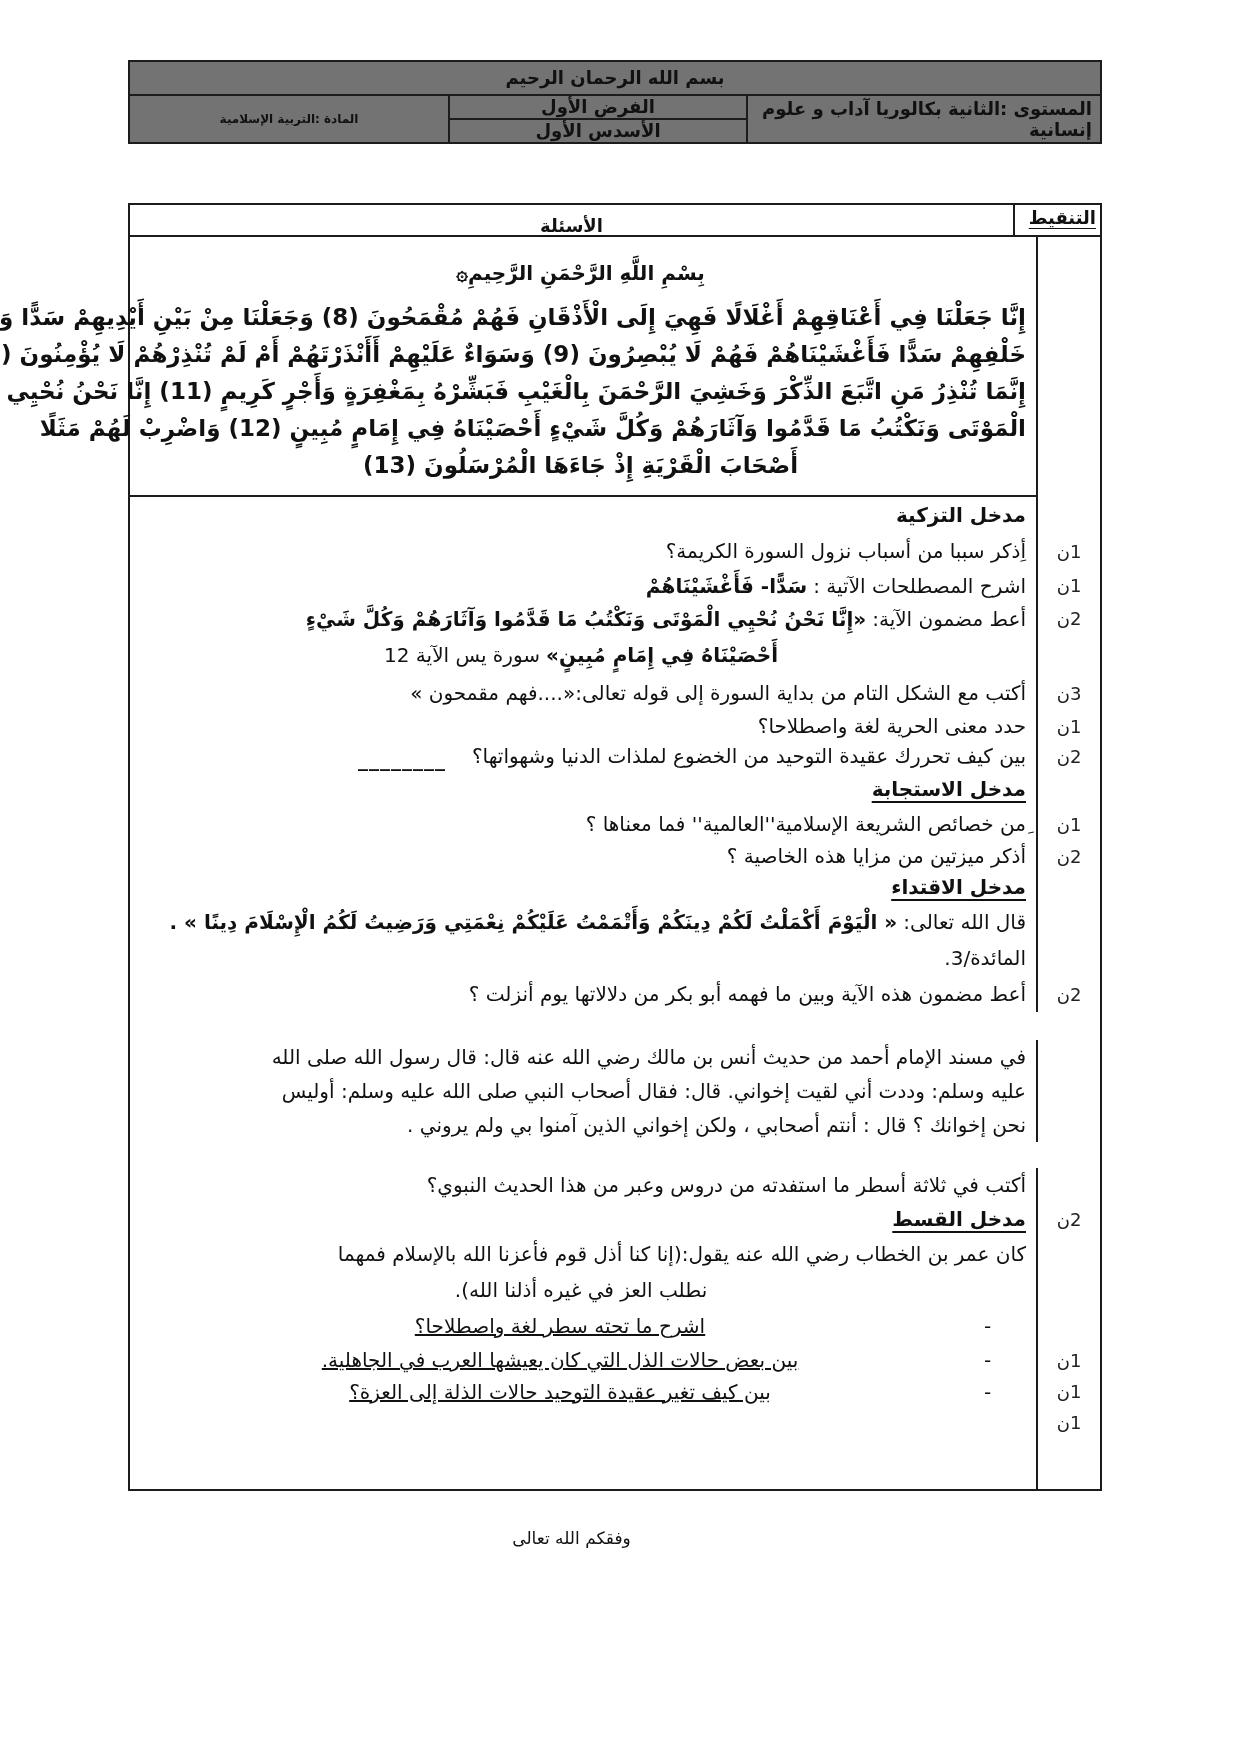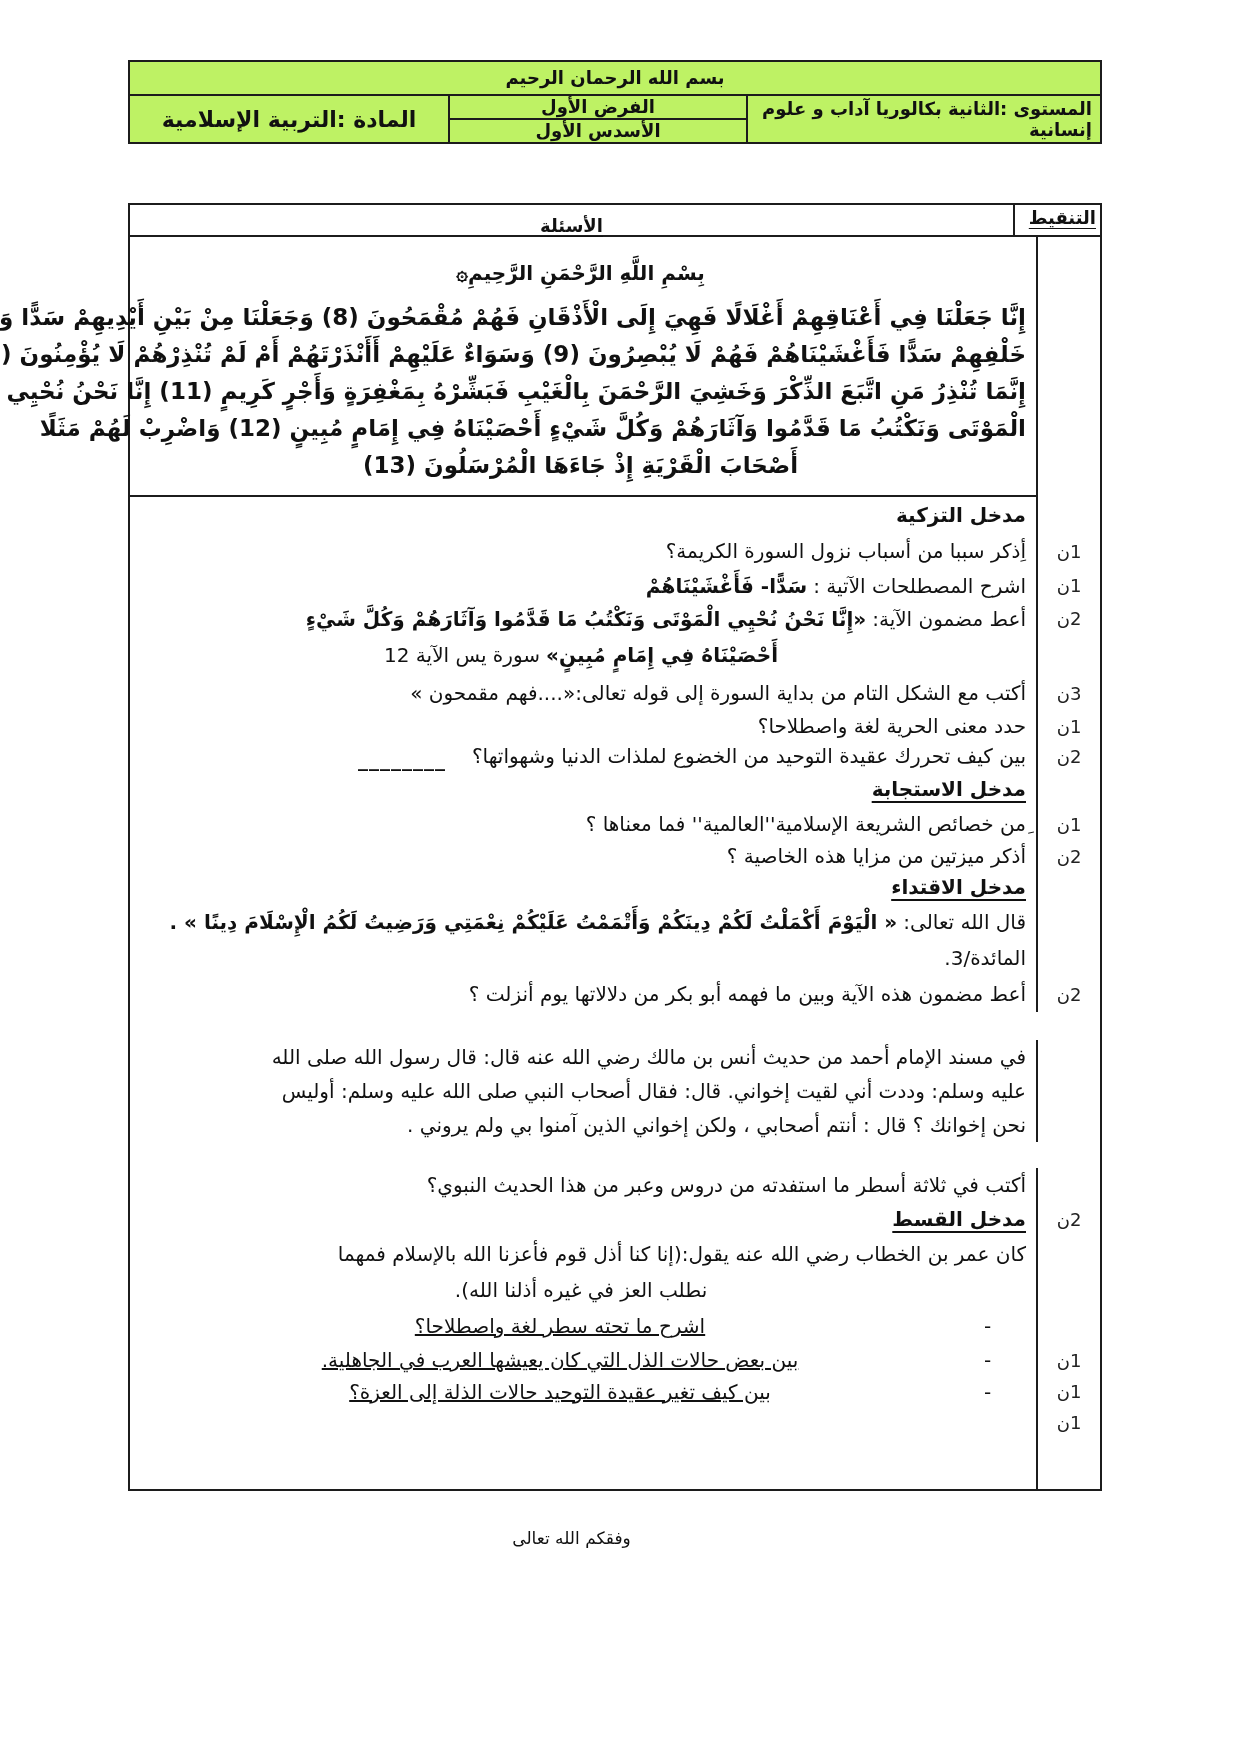--- a/index.html
+++ b/index.html
@@ -13,7 +13,7 @@
   
   .header-table{
     position:absolute;top:60px;left:128px;width:974px;
-    border:2px solid #1c1c1c;box-sizing:border-box;background:#bef264;
+    border:2px solid #1c1c1c;box-sizing:border-box;background:#737373;
   }
   .bismillah-row{
     height:32px;line-height:32px;text-align:center;

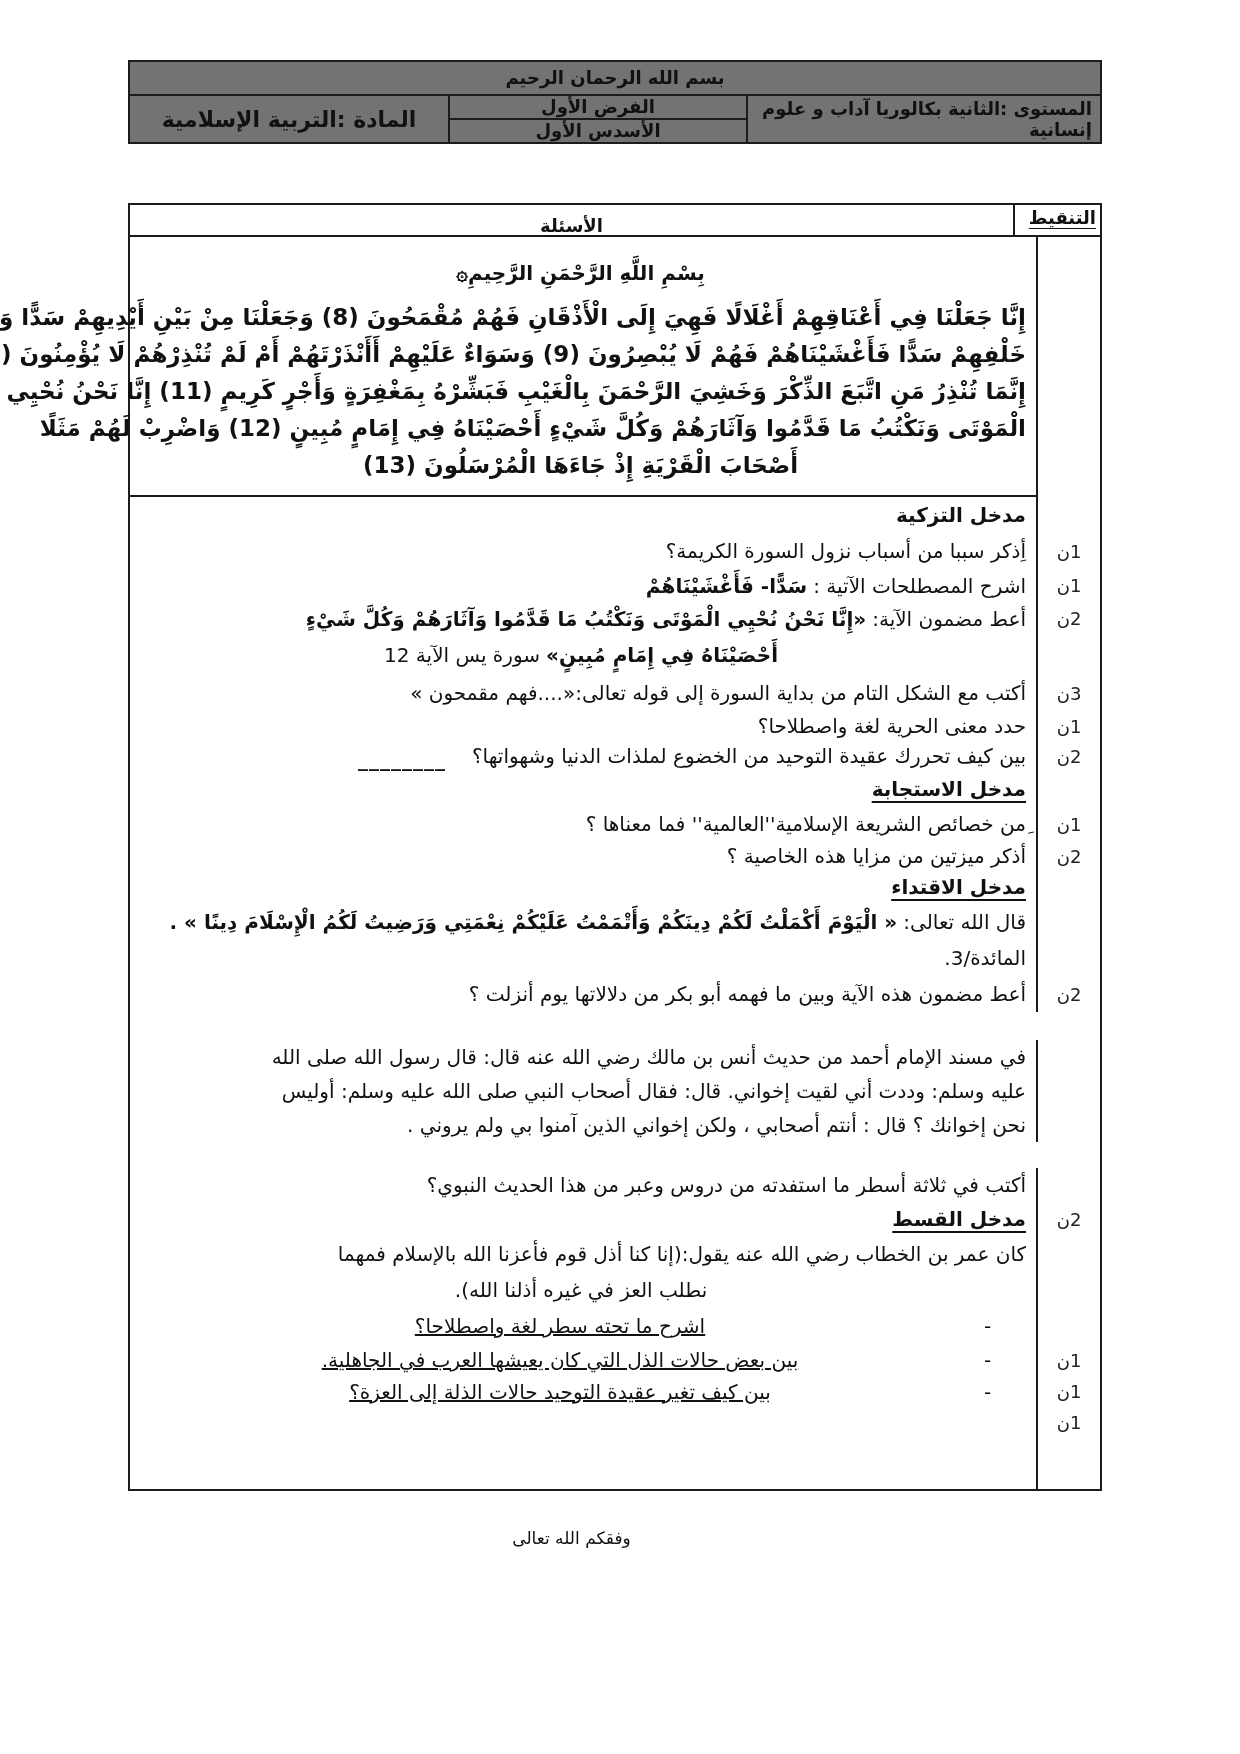--- a/index.html
+++ b/index.html
@@ -30,7 +30,7 @@
   }
   .exam-top{flex:1;text-align:center;font-size:18px;font-weight:bold;border-bottom:2px solid #1c1c1c;line-height:22px;}
   .exam-bottom{flex:1;text-align:center;font-size:18px;font-weight:bold;line-height:22px;}
-  .subject-cell{flex:1;display:flex;align-items:center;justify-content:center;font-size:22px;font-weight:bold;}
+  .subject-cell{flex:1;display:flex;align-items:center;justify-content:center;font-size:12px;font-weight:bold;}
 
   
   .main-table{

